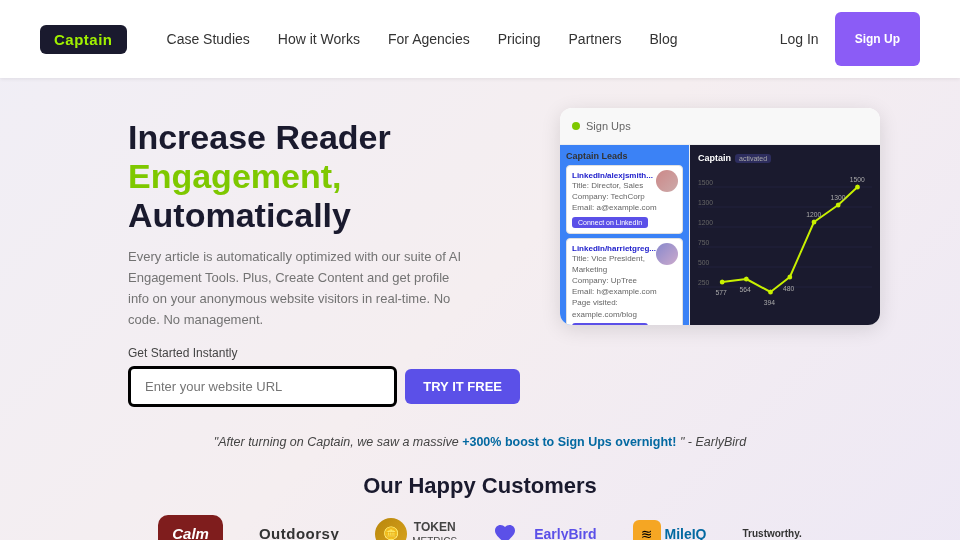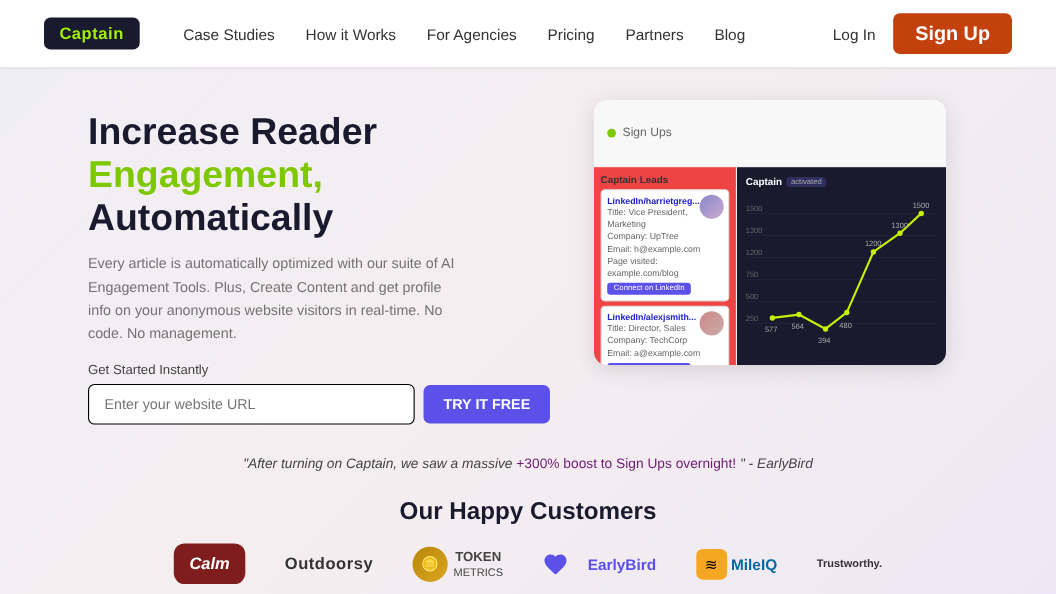--- a/index.html
+++ b/index.html
@@ -62,12 +62,12 @@
       cursor: pointer;
     }
     .btn-signup {
-      background: #c2410c;
+      background: #8b5cf6;
       color: white;
       border: none;
-      padding: 8px 20px;
+      padding: 20px 20px;
       border-radius: 6px;
-      font-size: 18px;
+      font-size: 12px;
       font-weight: 600;
       cursor: pointer;
     }

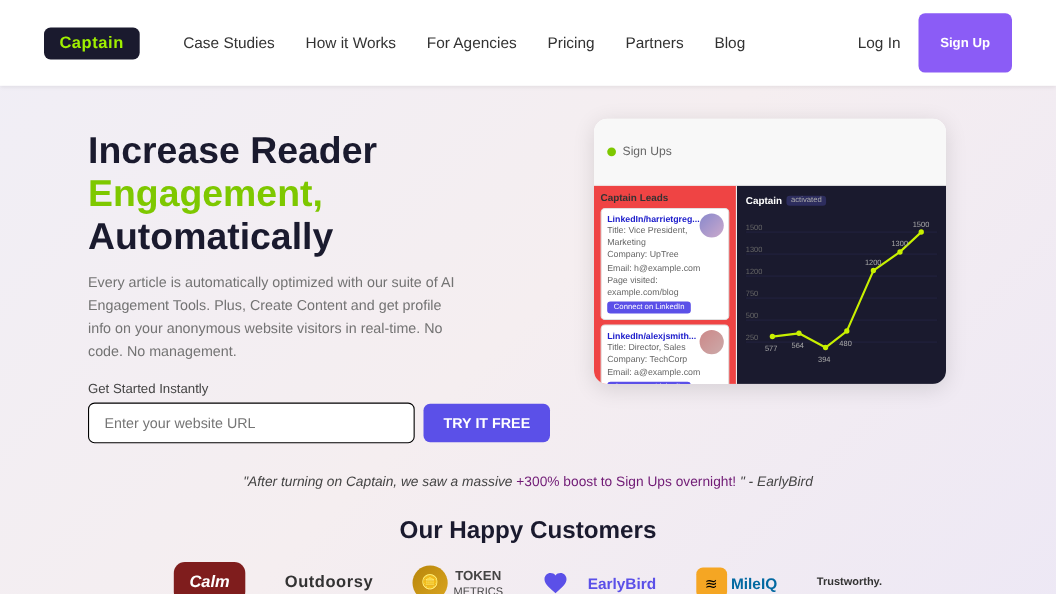--- a/index.html
+++ b/index.html
@@ -78,6 +78,7 @@
       padding: 30px 80px 20px 80px;
       gap: 40px;
       align-items: flex-start;
+      margin-left: 48px;
     }
     .hero-left {
       flex: 1;

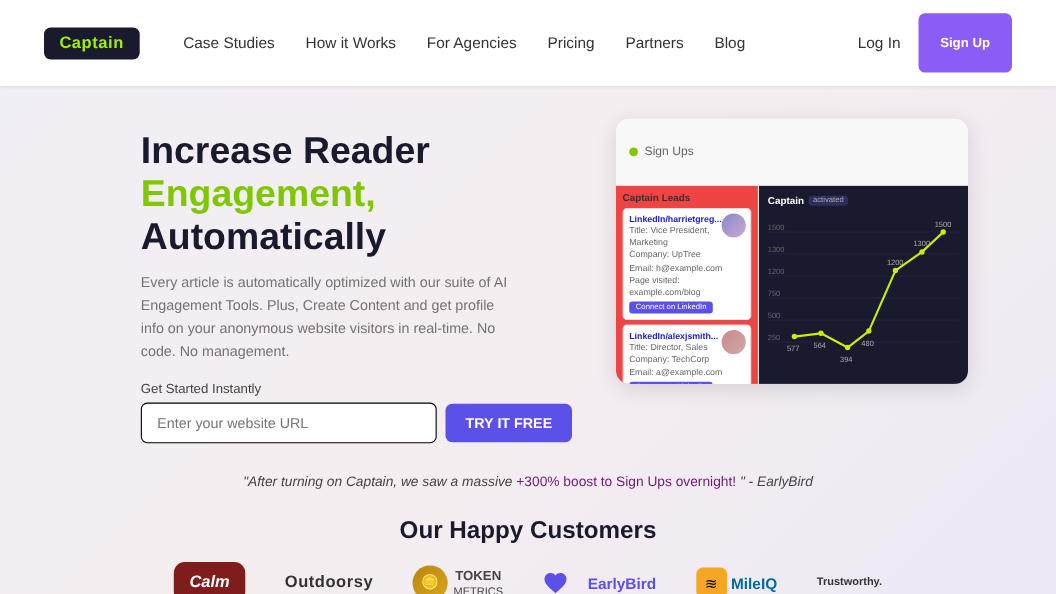--- a/index.html
+++ b/index.html
@@ -149,7 +149,7 @@
     .dashboard-header {
       display: flex;
       align-items: center;
-      padding: 24px 12px;
+      padding: 12px 12px;
       background: #f8f8f8;
       border-bottom: 1px solid #eee;
       font-size: 11px;

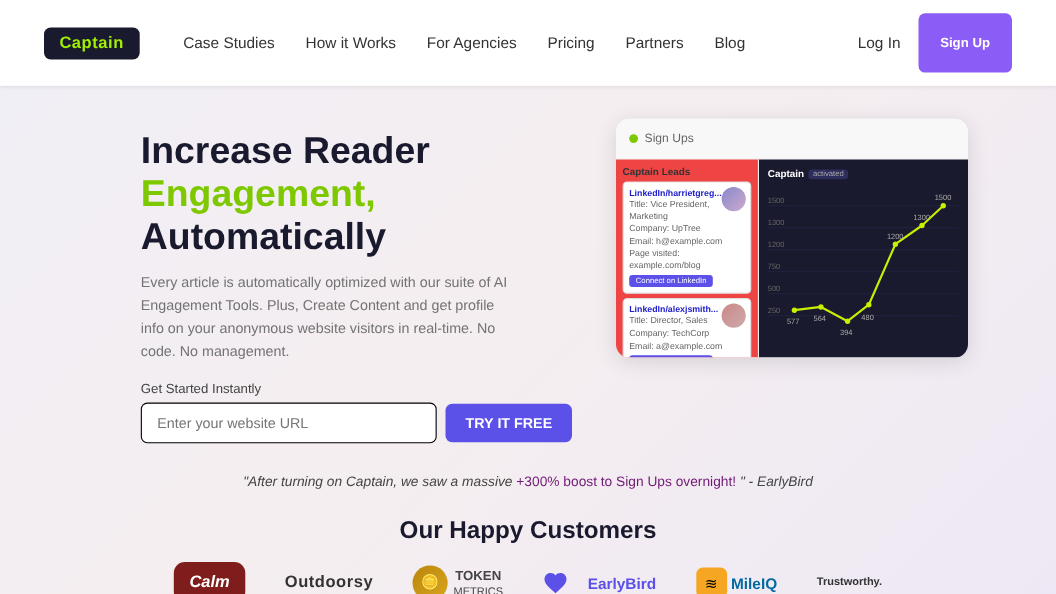--- a/index.html
+++ b/index.html
@@ -163,7 +163,7 @@
     }
     .leads-panel {
       width: 130px;
-      background: #ef4444;
+      background: #3b82f6;
       padding: 6px;
       border-right: 1px solid #eee;
       overflow: hidden;

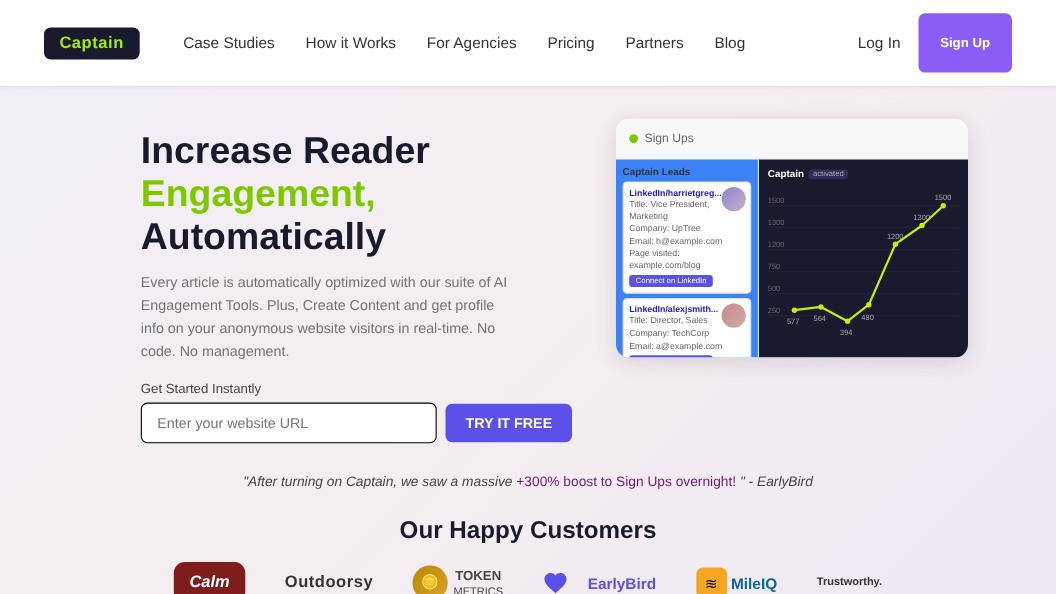--- a/index.html
+++ b/index.html
@@ -370,6 +370,16 @@
       <div class="leads-panel">
         <div class="leads-title">Captain Leads</div>
         <div class="lead-card">
+          <div class="lead-name">LinkedIn/alexjsmith...</div>
+          <div class="lead-detail">
+            Title: Director, Sales<br>
+            Company: TechCorp<br>
+            Email: a@example.com
+          </div>
+          <div class="lead-avatar" style="background: linear-gradient(135deg, #cc8888, #ccaaaa);"></div>
+          <div class="lead-btn">Connect on LinkedIn</div>
+        </div>
+        <div class="lead-card">
           <div class="lead-name">LinkedIn/harrietgreg...</div>
           <div class="lead-detail">
             Title: Vice President, Marketing<br>
@@ -380,16 +390,6 @@
           <div class="lead-avatar"></div>
           <div class="lead-btn">Connect on LinkedIn</div>
         </div>
-        <div class="lead-card">
-          <div class="lead-name">LinkedIn/alexjsmith...</div>
-          <div class="lead-detail">
-            Title: Director, Sales<br>
-            Company: TechCorp<br>
-            Email: a@example.com
-          </div>
-          <div class="lead-avatar" style="background: linear-gradient(135deg, #cc8888, #ccaaaa);"></div>
-          <div class="lead-btn">Connect on LinkedIn</div>
-        </div>
       </div>
 
       <div class="chart-panel">

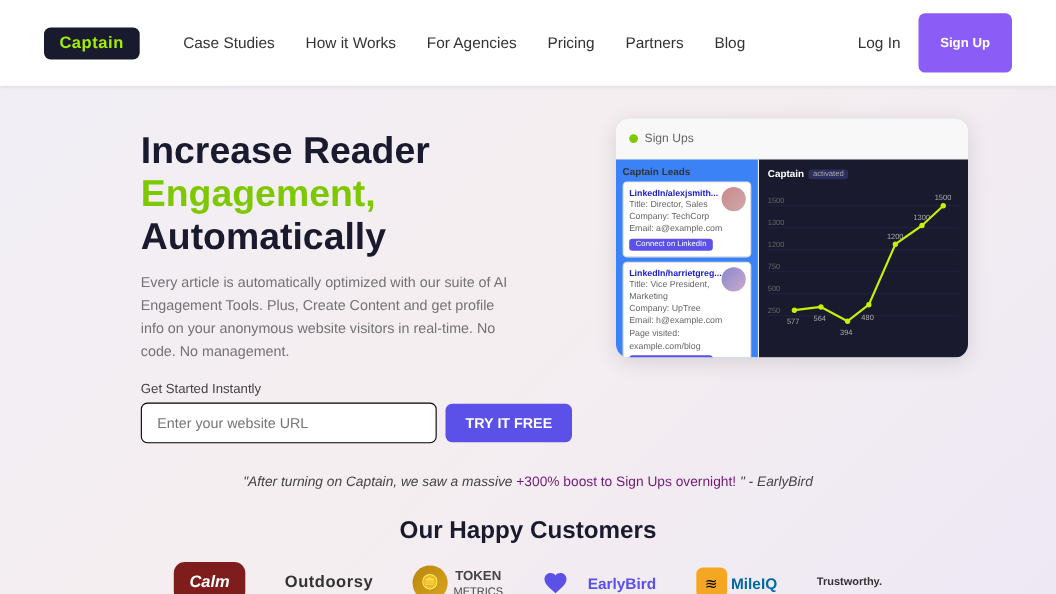--- a/index.html
+++ b/index.html
@@ -117,7 +117,7 @@
     .url-input {
       flex: 1;
       padding: 10px 14px;
-      border: 1px solid #000000;
+      border: 3px solid #000000;
       border-radius: 6px;
       font-size: 13px;
       color: #999;

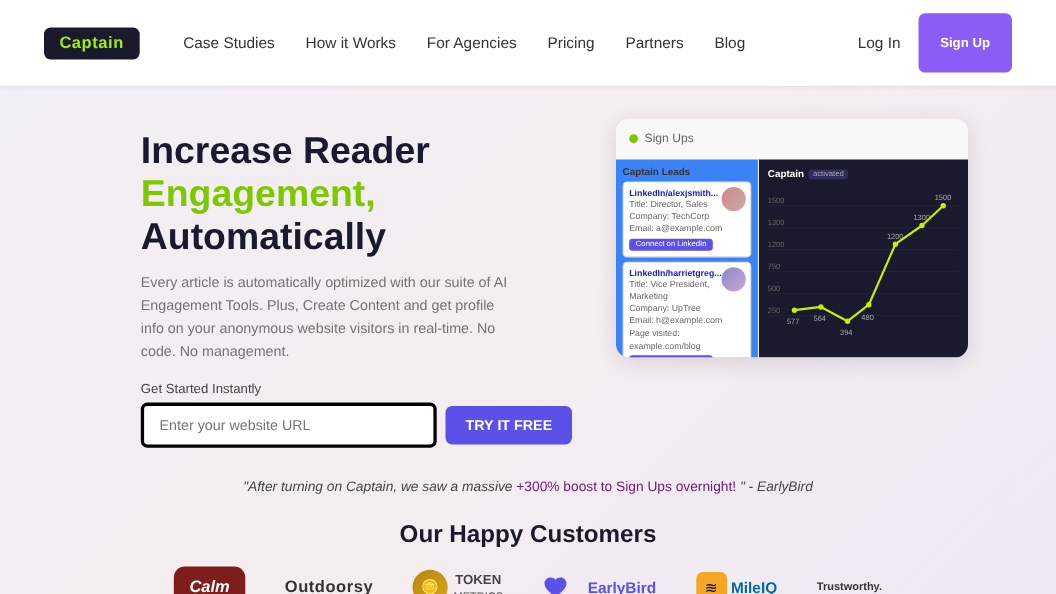--- a/index.html
+++ b/index.html
@@ -232,7 +232,7 @@
       color: #444;
       font-style: italic;
     }
-    .testimonial strong { color: #701a75; font-style: normal; font-weight: 400; }
+    .testimonial strong { color: #0369a1; font-style: normal; font-weight: 700; }
 
     
     .customers-section {

